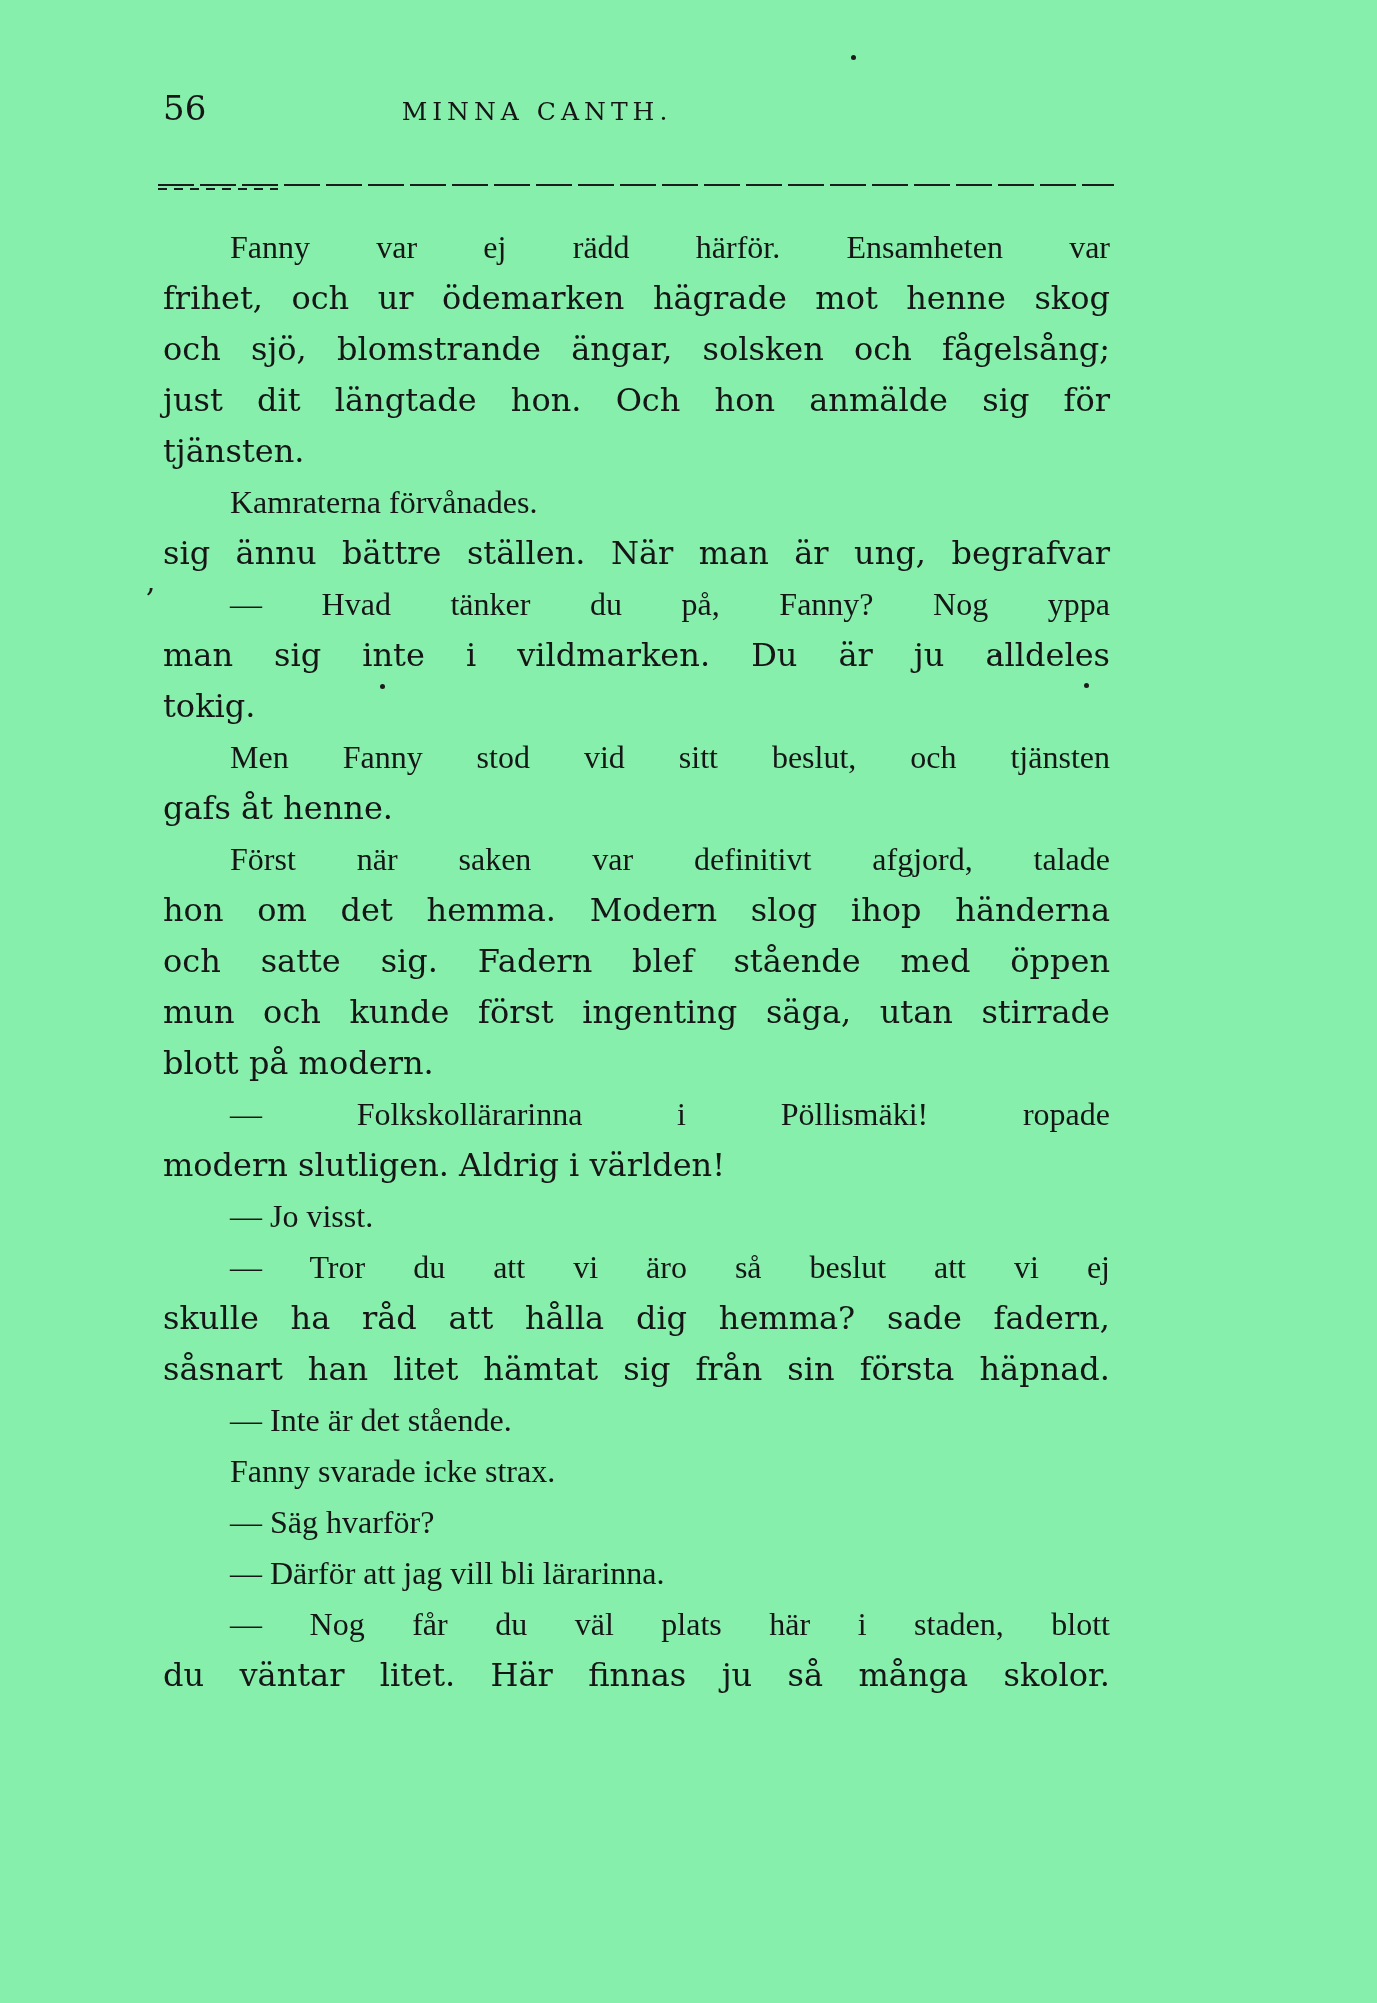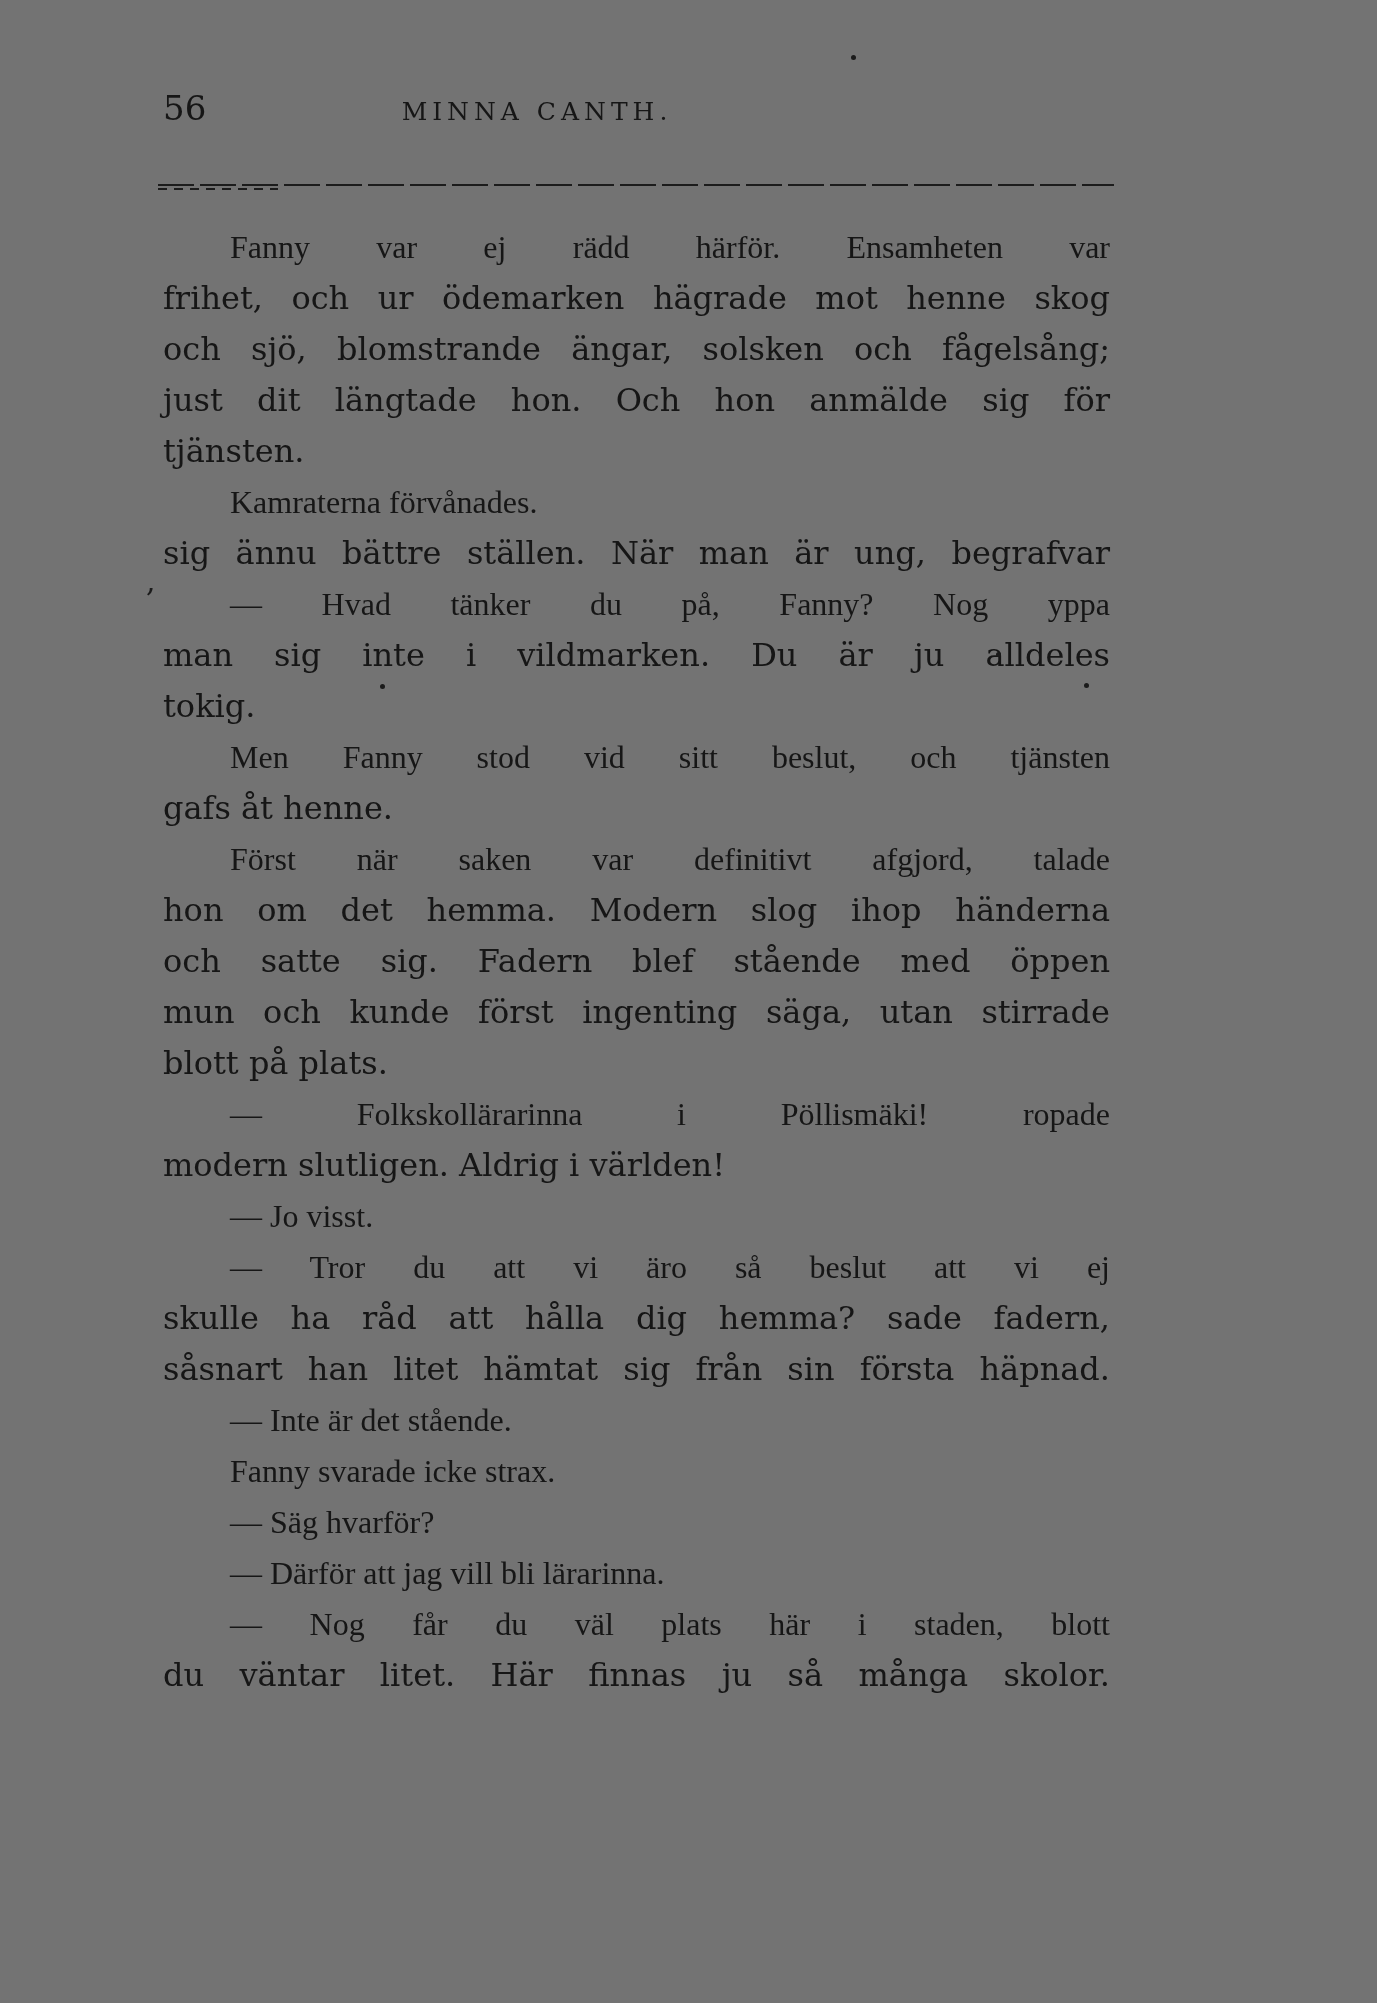--- a/index.html
+++ b/index.html
@@ -7,7 +7,7 @@
     position:relative;
     width:1377px; height:2003px;
     margin:0 auto;
-    background:#737373;
+    background:#86efac;
     color:#161616;
     font-family:"DejaVu Serif","Liberation Serif",serif;
     overflow:hidden;

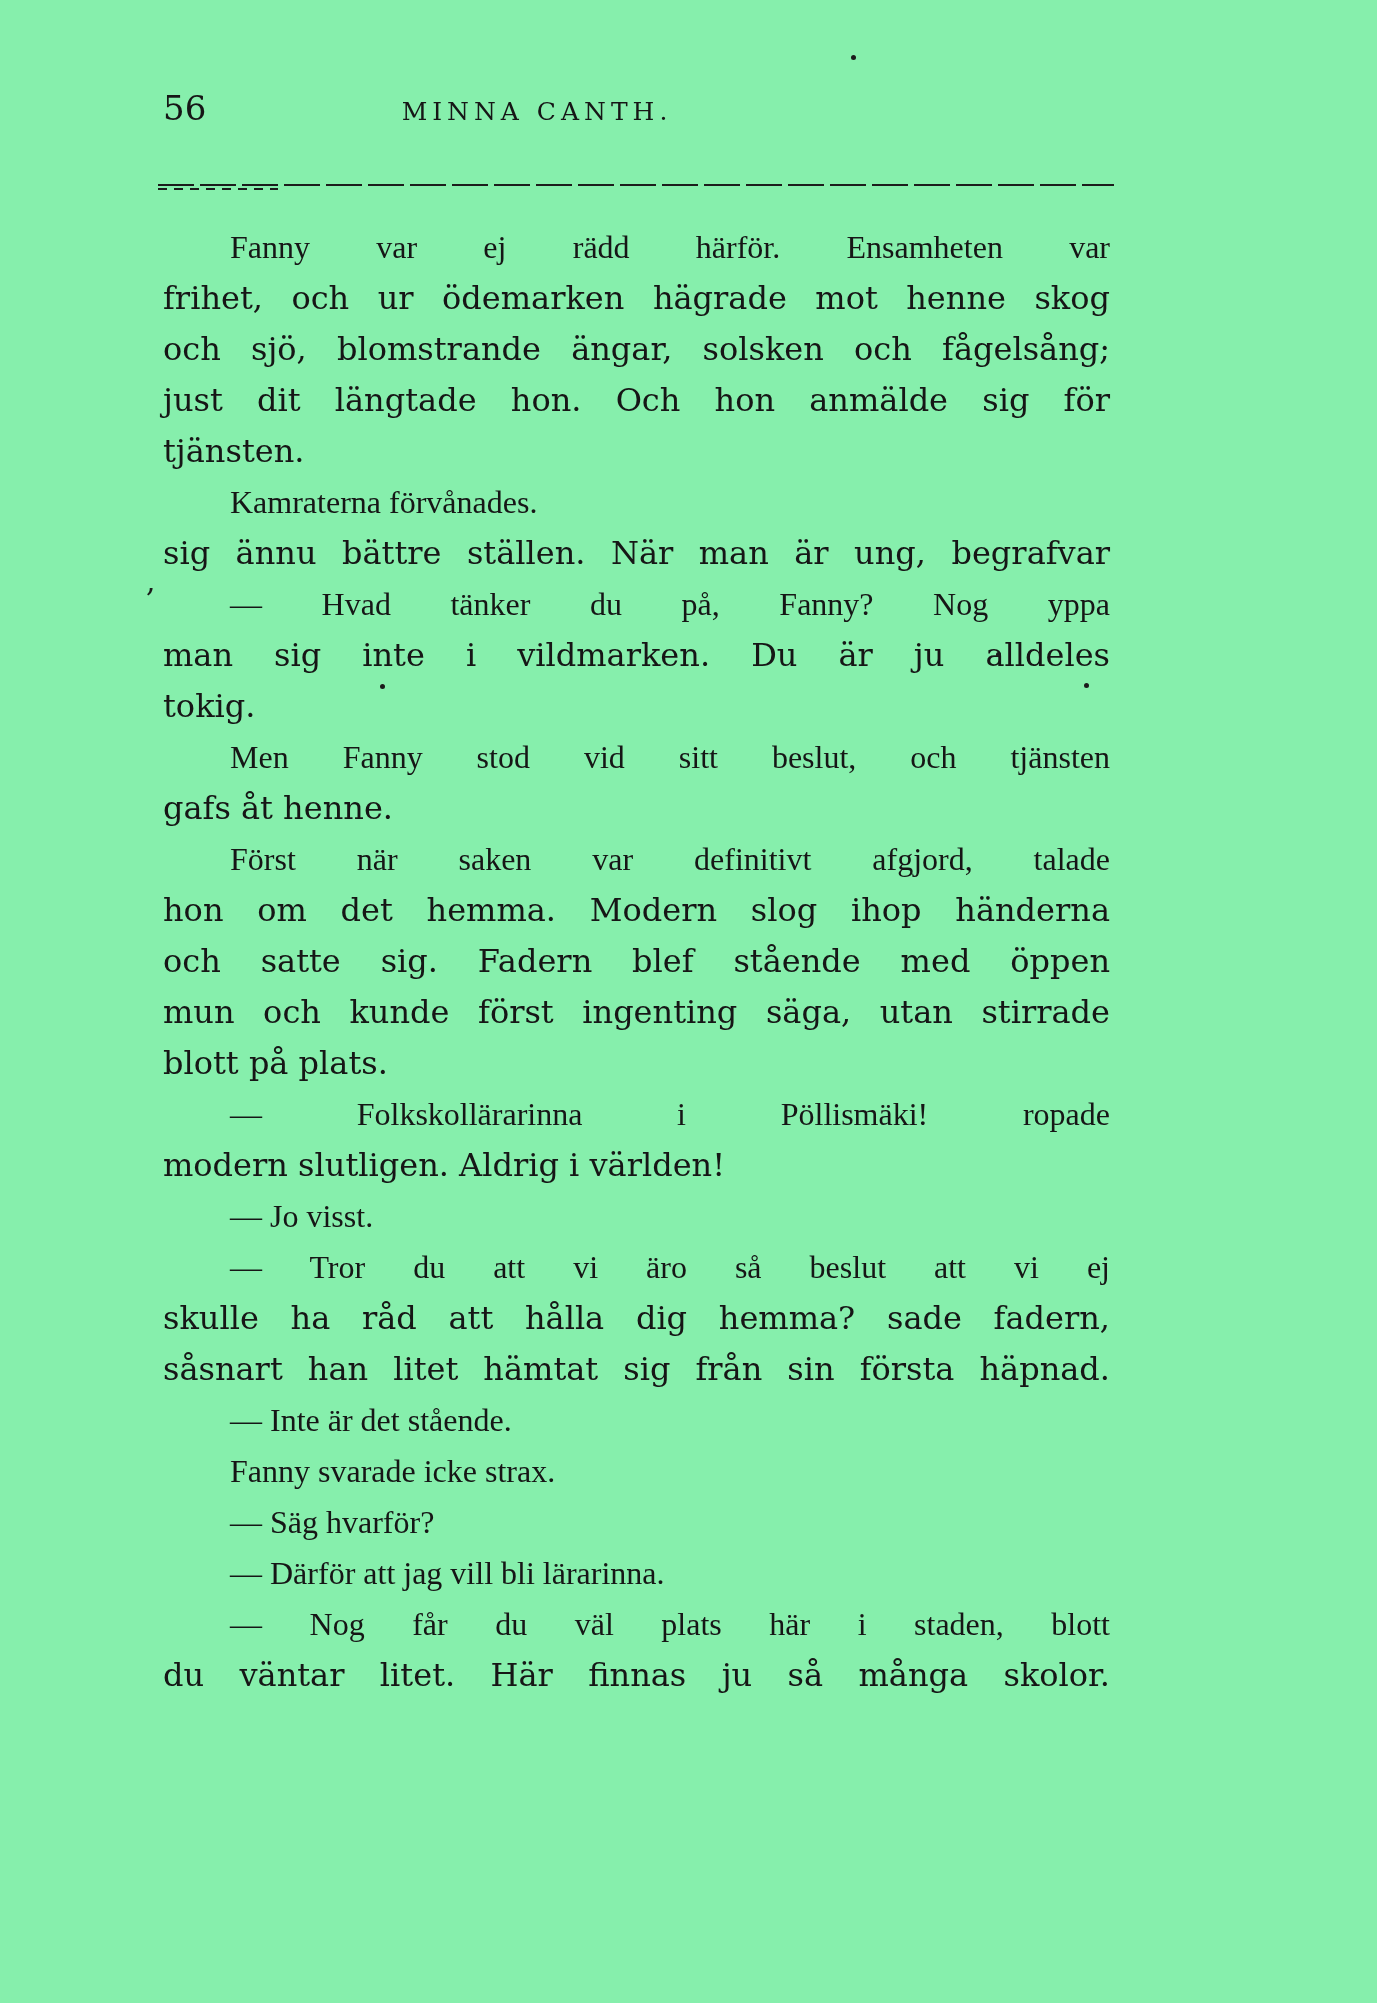--- a/index.html
+++ b/index.html
@@ -79,7 +79,7 @@
         <div class="line justify">hon om det hemma. Modern slog ihop händerna</div>
         <div class="line justify">och satte sig. Fadern blef stående med öppen</div>
         <div class="line justify">mun och kunde först ingenting säga, utan stirrade</div>
-        <div class="line left">blott på plats.</div>
+        <div class="line left">blott på modern.</div>
       </div>
       <div>
         <div class="line justify indent">— Folkskollärarinna i Pöllismäki! ropade</div>

